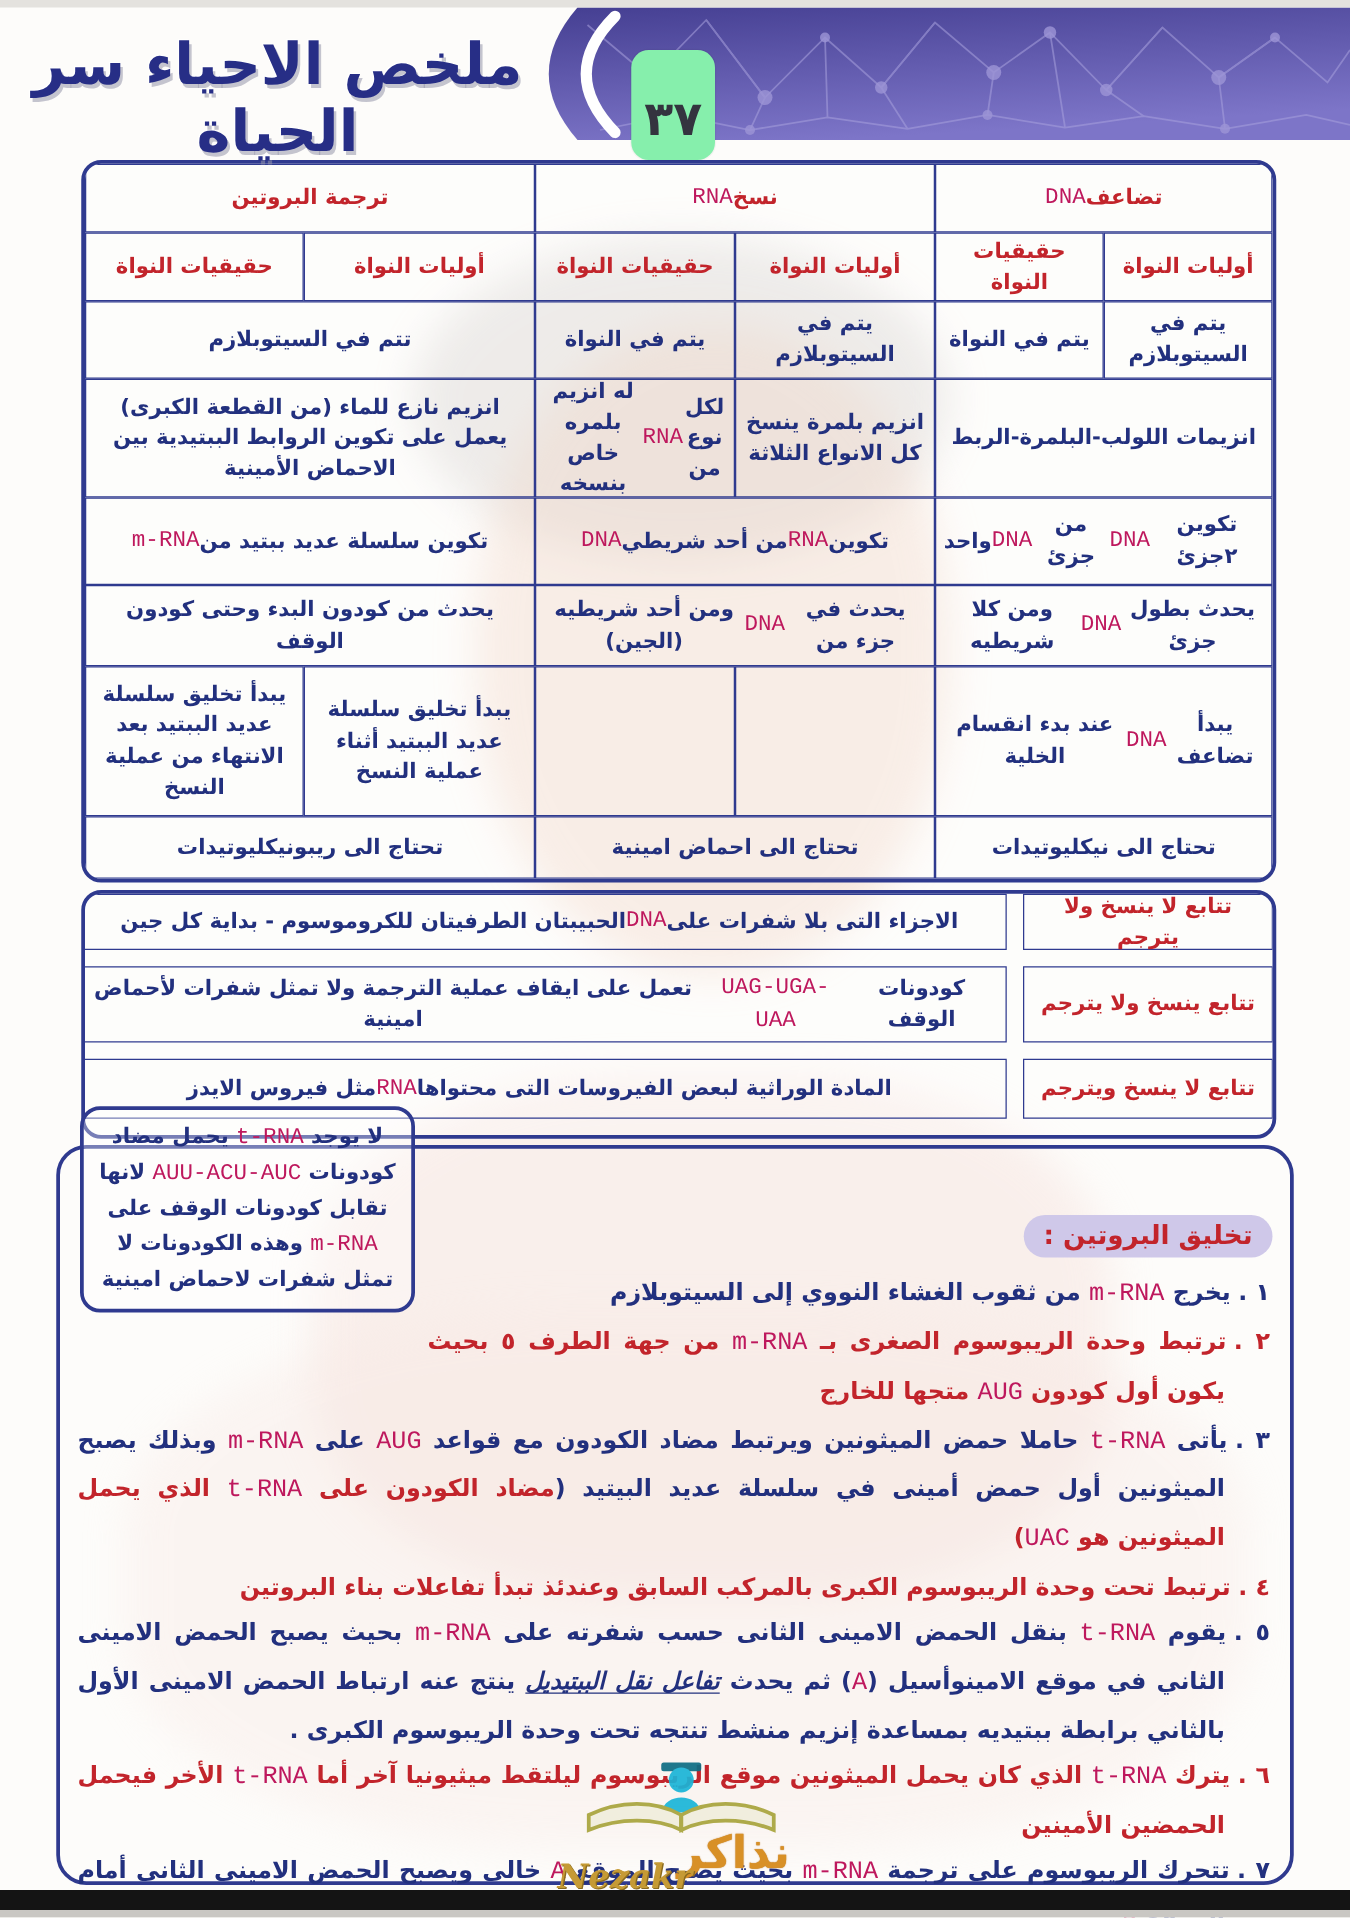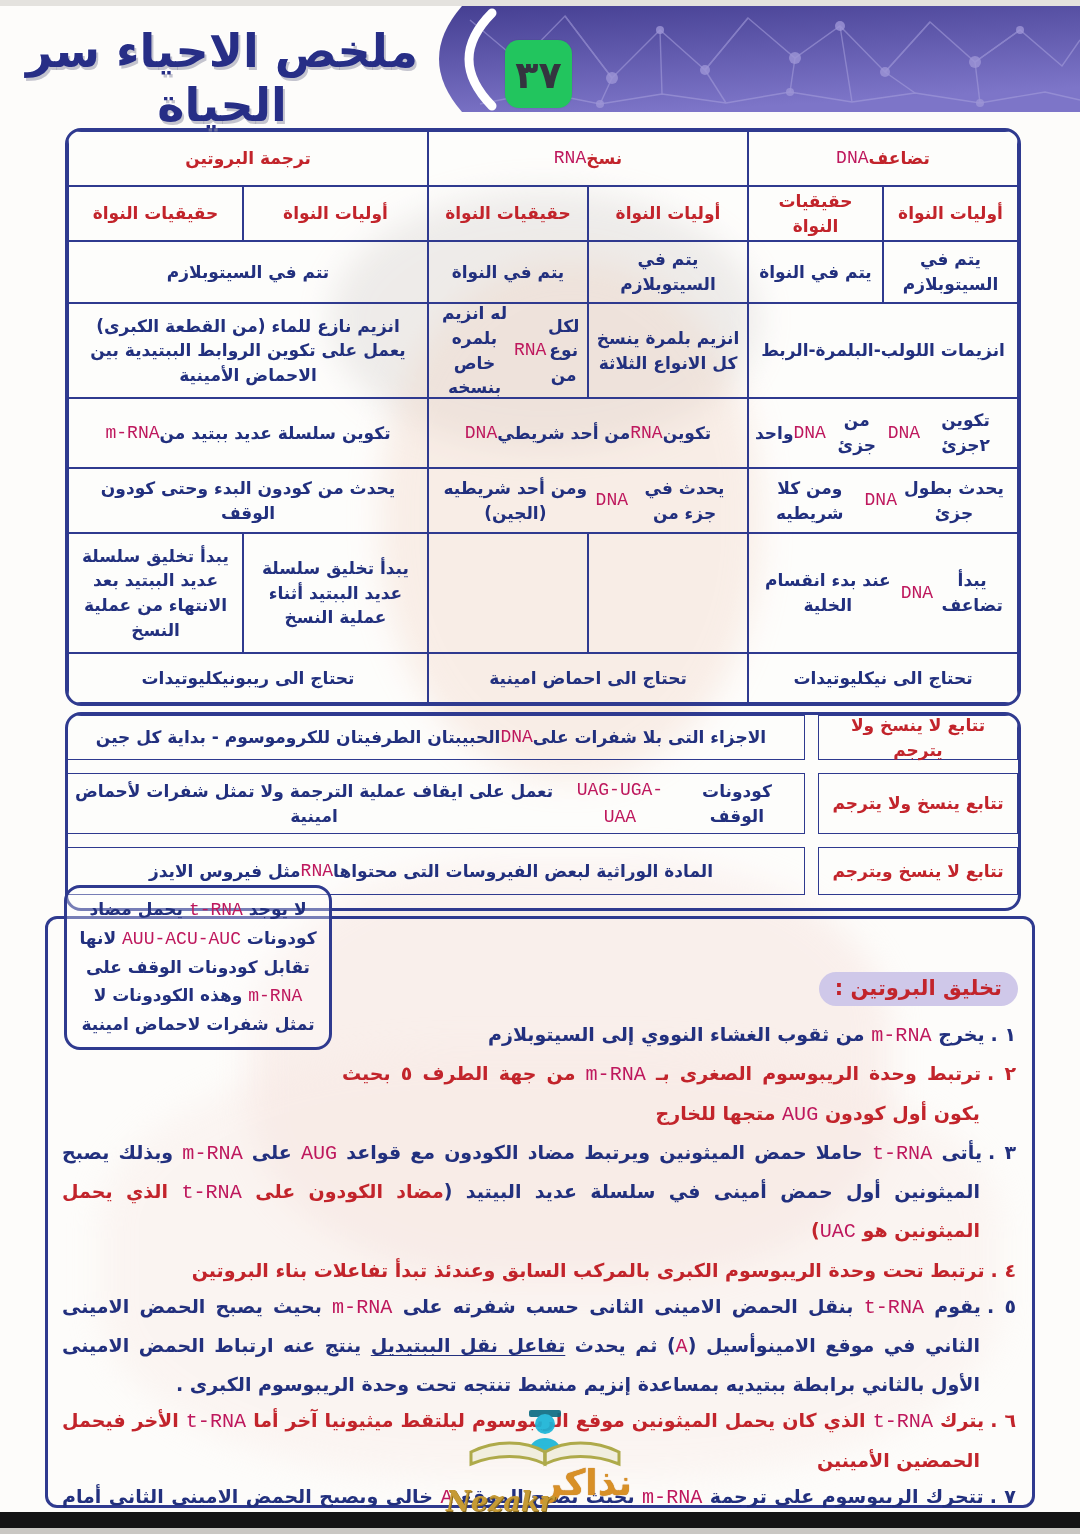--- a/index.html
+++ b/index.html
@@ -17,7 +17,7 @@
   .page-title{position:absolute;right:648px;left:12px;top:24px;z-index:4;text-align:center;
       font-size:46px;color:#272e86;letter-spacing:-1px;
       text-shadow:2px 3px 0 rgba(150,150,170,.55), -1px -1px 0 #ffffff;}
-  .page-num-tab{position:absolute;left:505px;top:40px;width:67px;height:68px;background:#22c55e;
+  .page-num-tab{position:absolute;left:505px;top:40px;width:67px;height:88px;background:#86efac;
       border-radius:14px;z-index:4;display:flex;align-items:flex-end;justify-content:center;
       box-shadow:0 0 0 1px rgba(0,0,0,.04);}
   .page-num-tab span{font-size:38px;color:#34343f;line-height:1;padding-bottom:14px;font-weight:bold;}

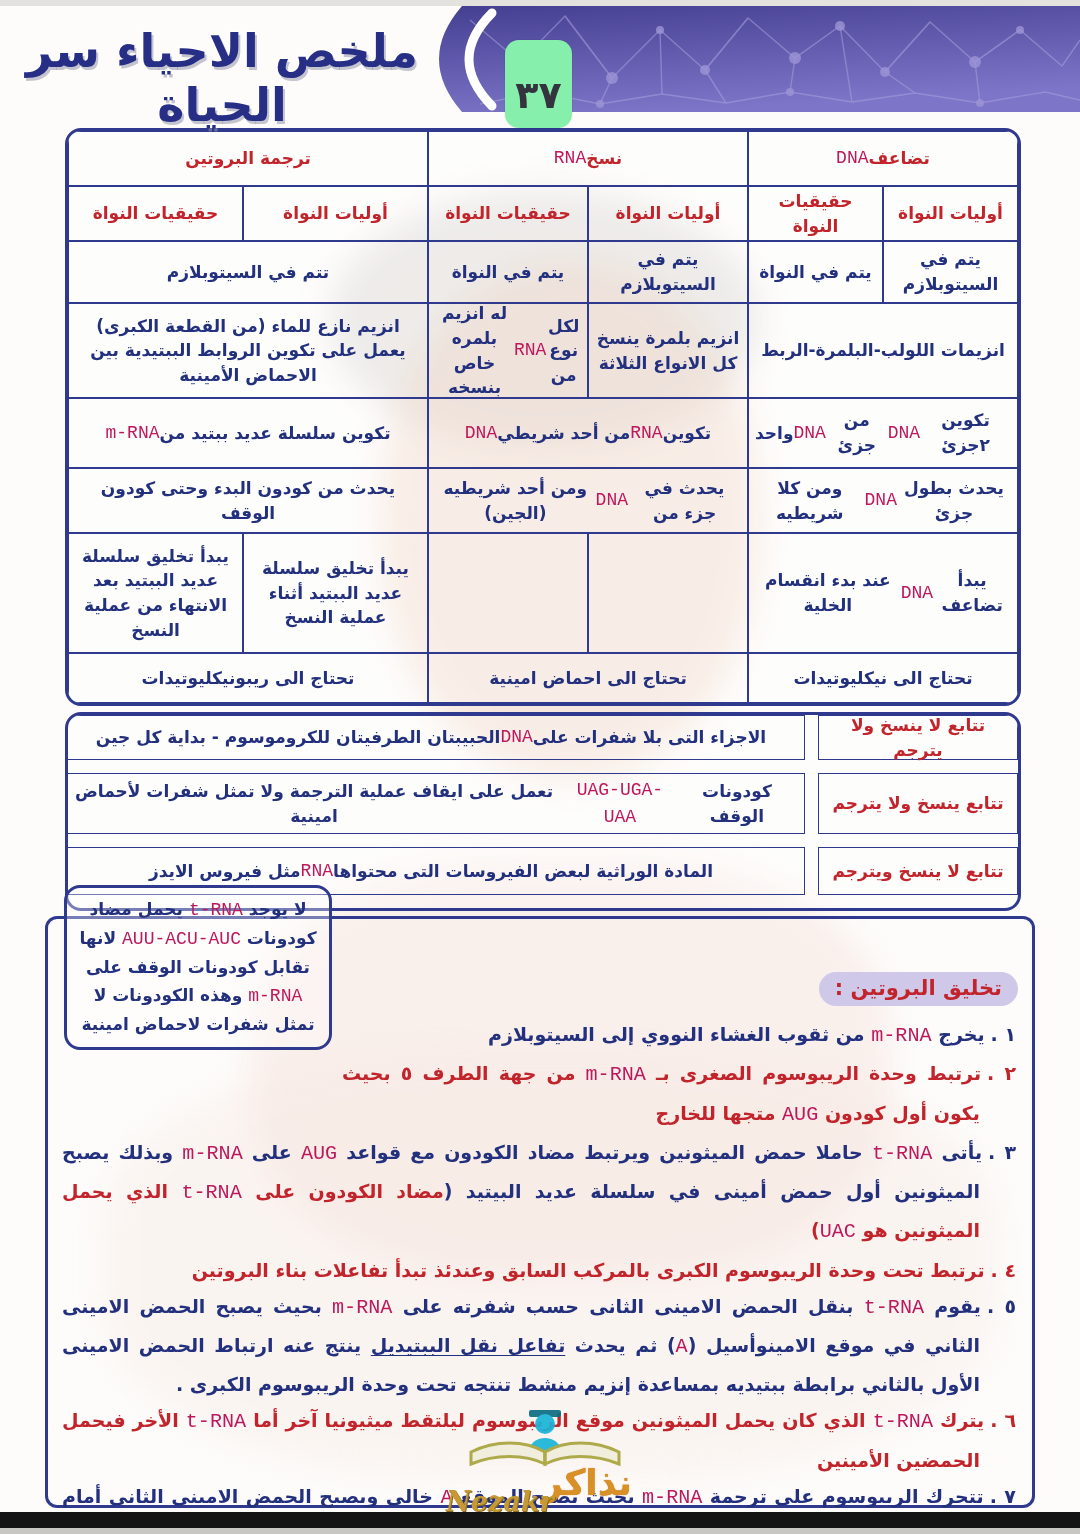--- a/index.html
+++ b/index.html
@@ -45,7 +45,7 @@
   .u{text-decoration:underline;text-underline-offset:3px;}
   
   .section{position:absolute;left:45px;top:916px;width:990px;height:592px;z-index:1;
-      border:3px solid #2f3a8f;border-radius:12px;box-sizing:border-box;padding:8px 16px 6px 14px;}
+      border:3px solid #2f3a8f;border-radius:24px;box-sizing:border-box;padding:8px 16px 6px 14px;}
   .pill{width:fit-content;margin-left:auto;margin-right:-2px;background:#cfc8e9;border-radius:18px;
       padding:4px 16px 6px 16px;font-size:21px;color:#c2242b;margin-top:45px;}
   .sidebox{float:left;width:268px;border:3px solid #2f3a8f;border-radius:16px;box-sizing:border-box;

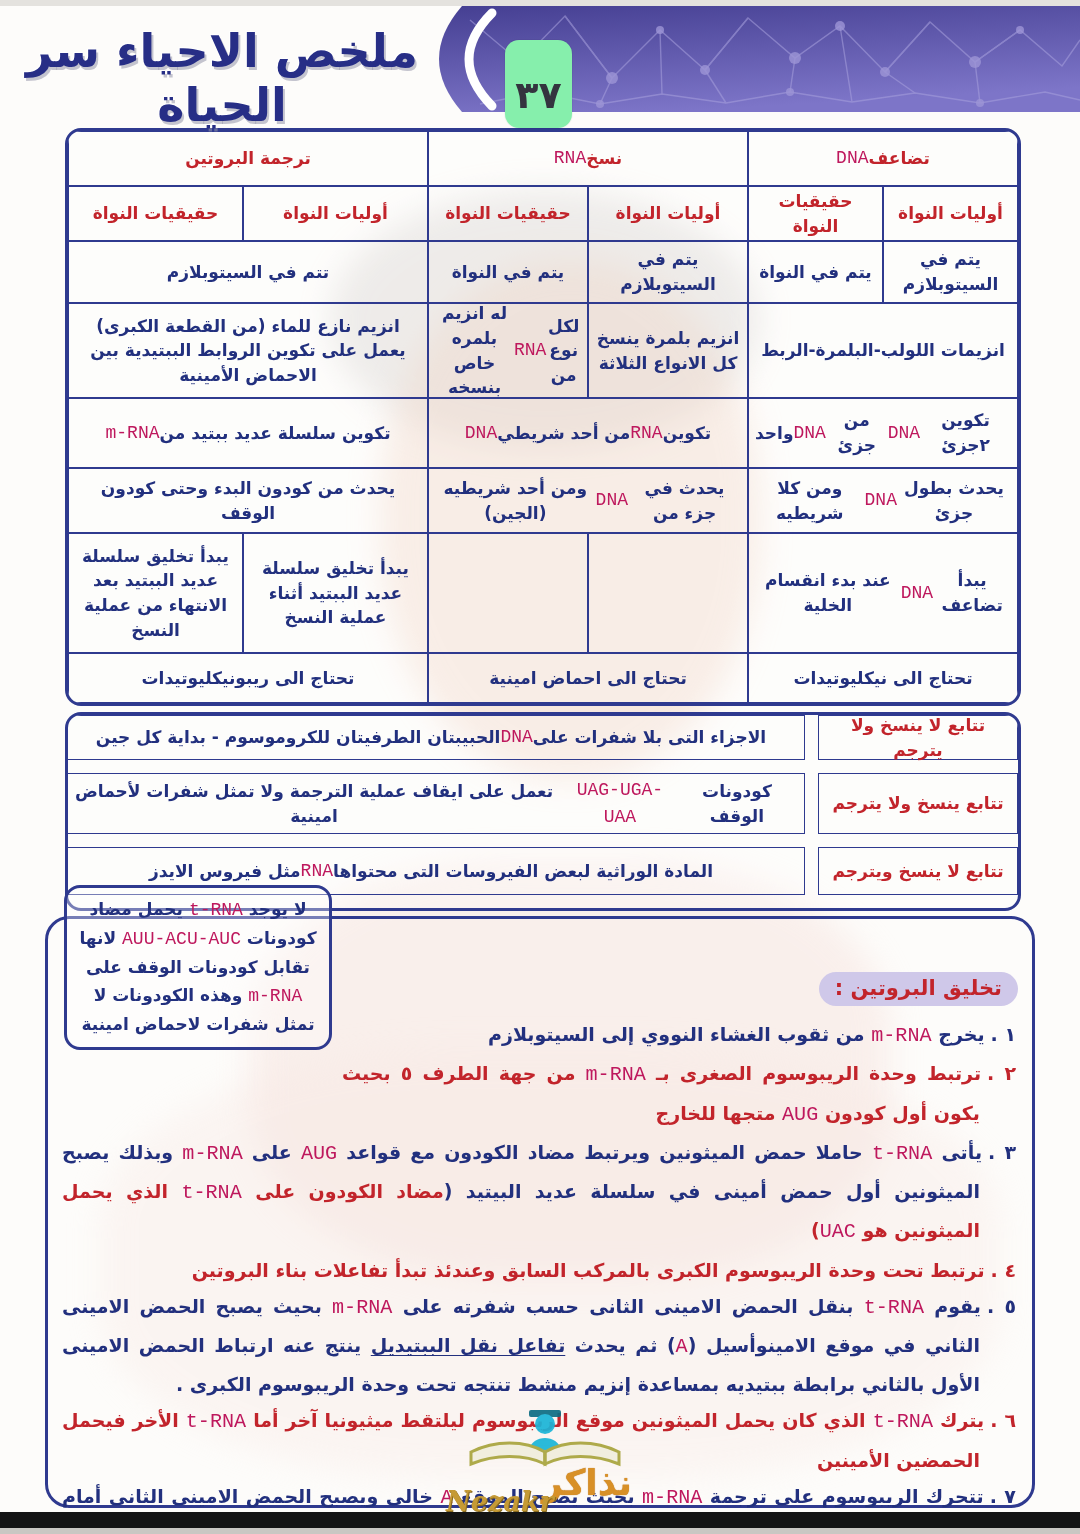--- a/index.html
+++ b/index.html
@@ -42,7 +42,7 @@
   .lat{font-family:Liberation Mono, monospace;font-weight:normal;direction:ltr;
        unicode-bidi:embed;color:#be185d;font-size:1.06em;}
   .r{color:#c2242b;}
-  .u{text-decoration:underline;text-underline-offset:3px;}
+  .u{text-decoration:underline;text-underline-offset:3px;font-style:italic;}
   
   .section{position:absolute;left:45px;top:916px;width:990px;height:592px;z-index:1;
       border:3px solid #2f3a8f;border-radius:24px;box-sizing:border-box;padding:8px 16px 6px 14px;}

